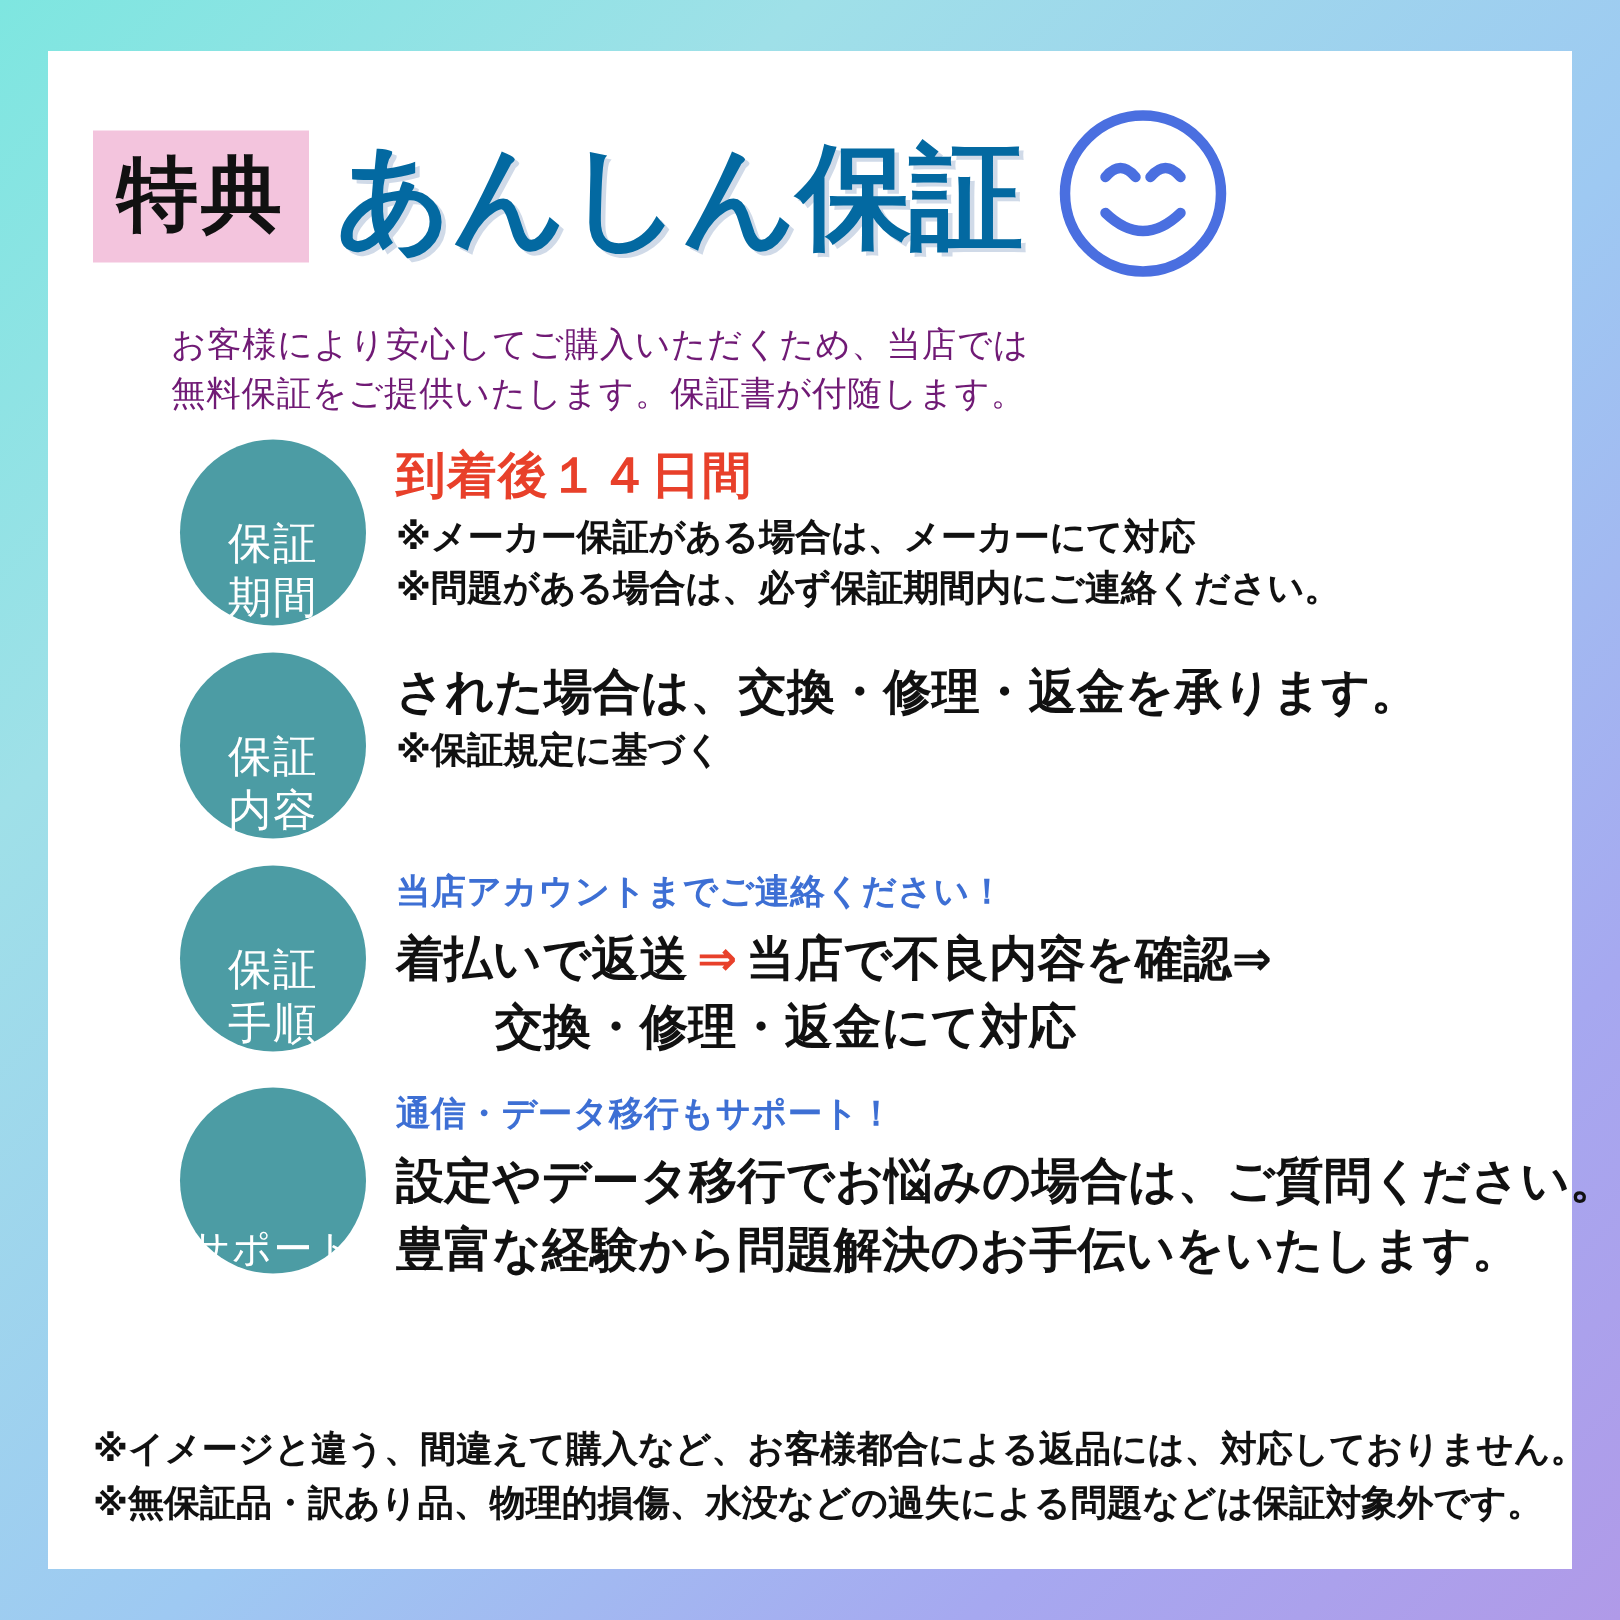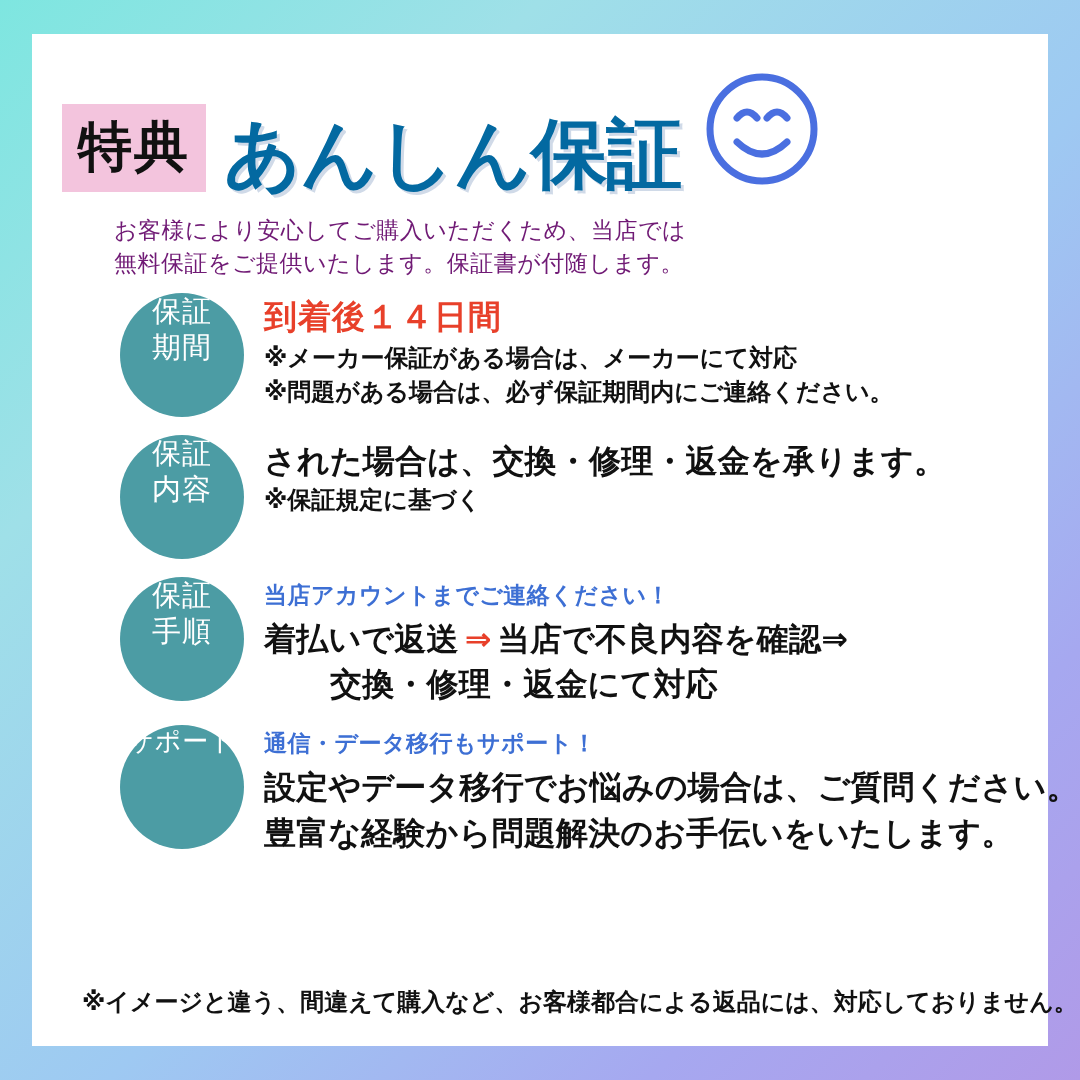--- a/index.html
+++ b/index.html
@@ -34,7 +34,7 @@
   
   .header {
     display: flex;
-    align-items: flex-end;
+    align-items: center;
     gap: 18px;
     margin-top: 10px;
   }

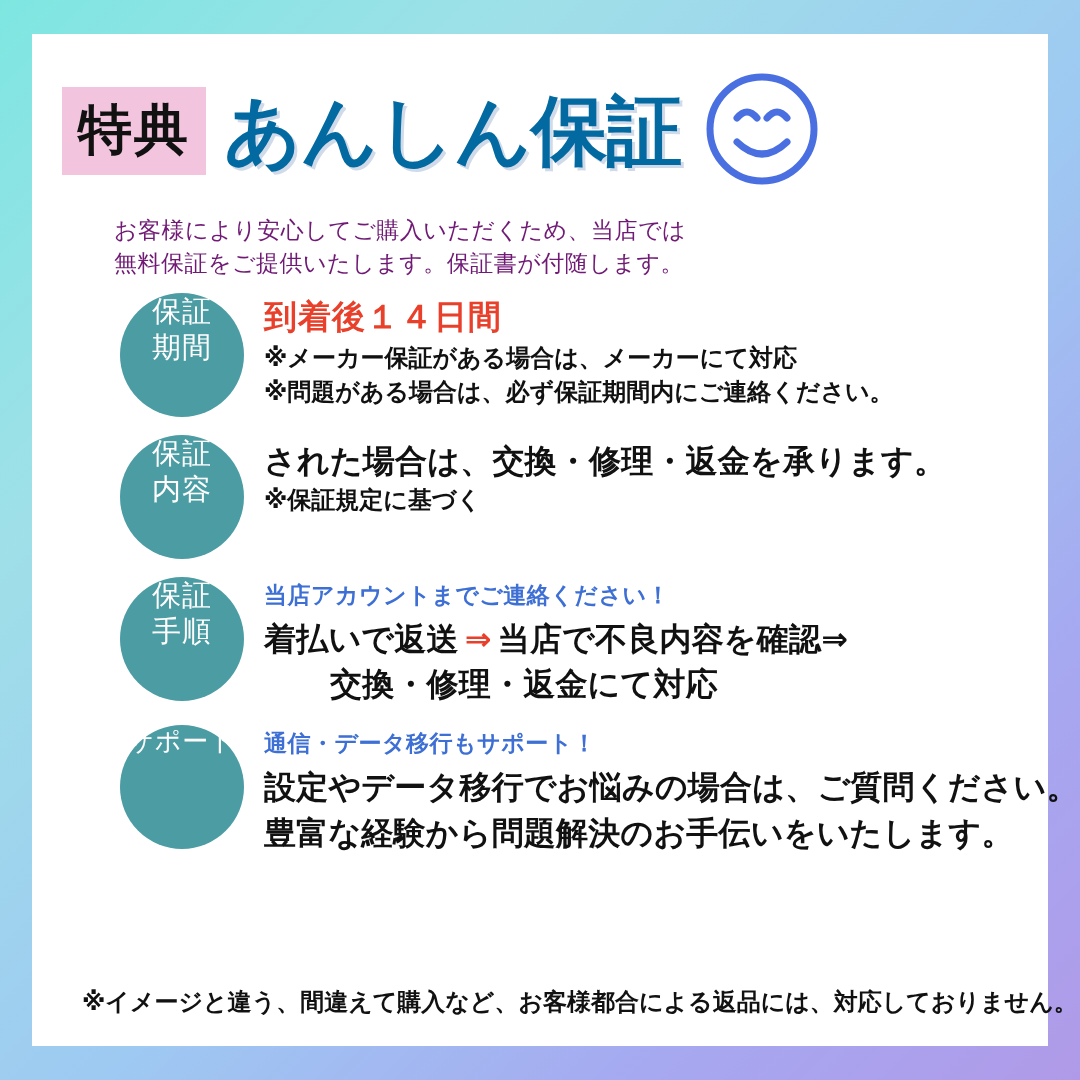--- a/index.html
+++ b/index.html
@@ -92,7 +92,7 @@
     display: flex;
     flex-direction: column;
     align-items: center;
-    justify-content: flex-start;
+    justify-content: flex-end;
     font-size: 29px;
     font-weight: 400;
     line-height: 1.25;

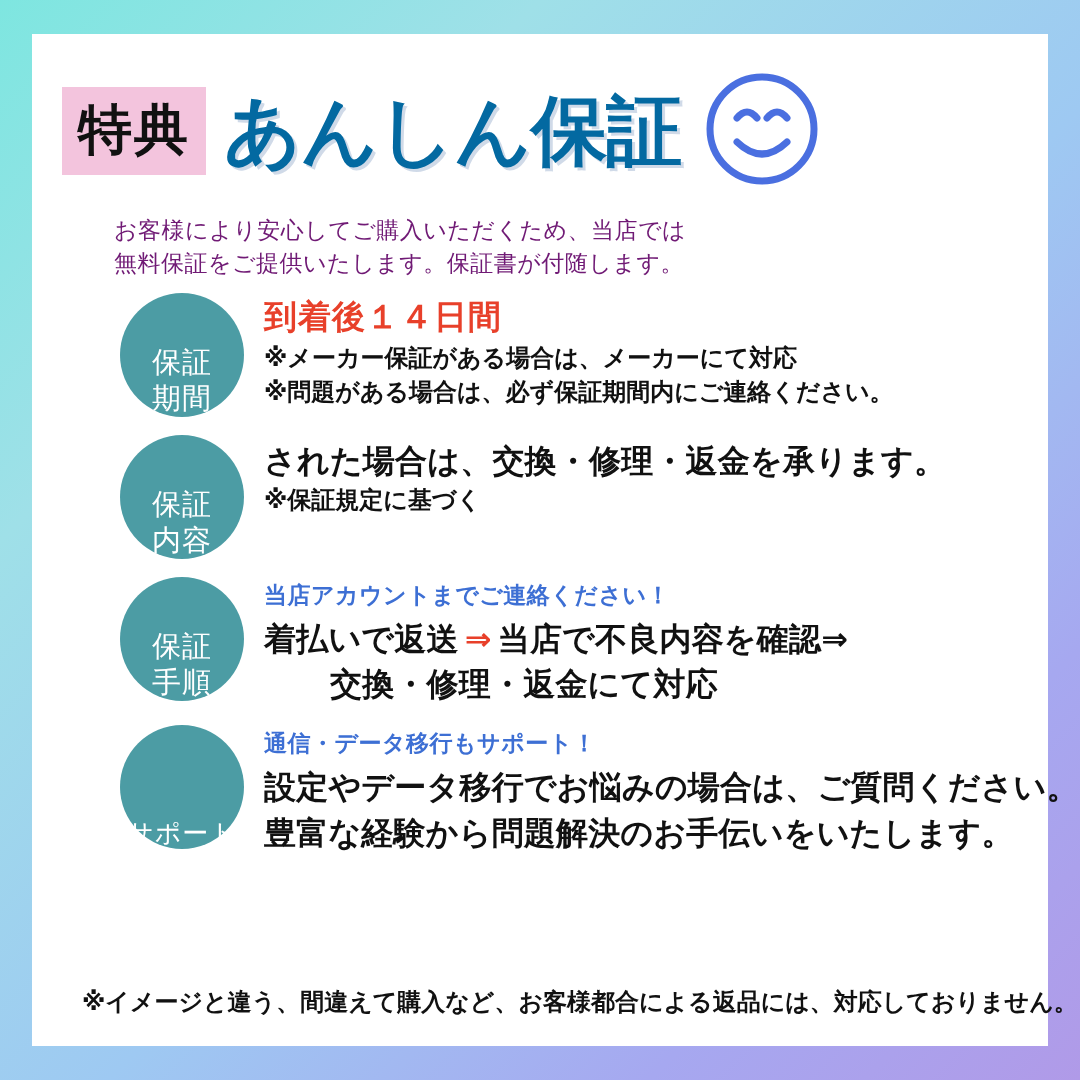--- a/index.html
+++ b/index.html
@@ -157,7 +157,6 @@
     font-size: 24px;
     line-height: 1.5;
     white-space: nowrap;
-    margin-left: 20px;
   }
 </style>
 </head>

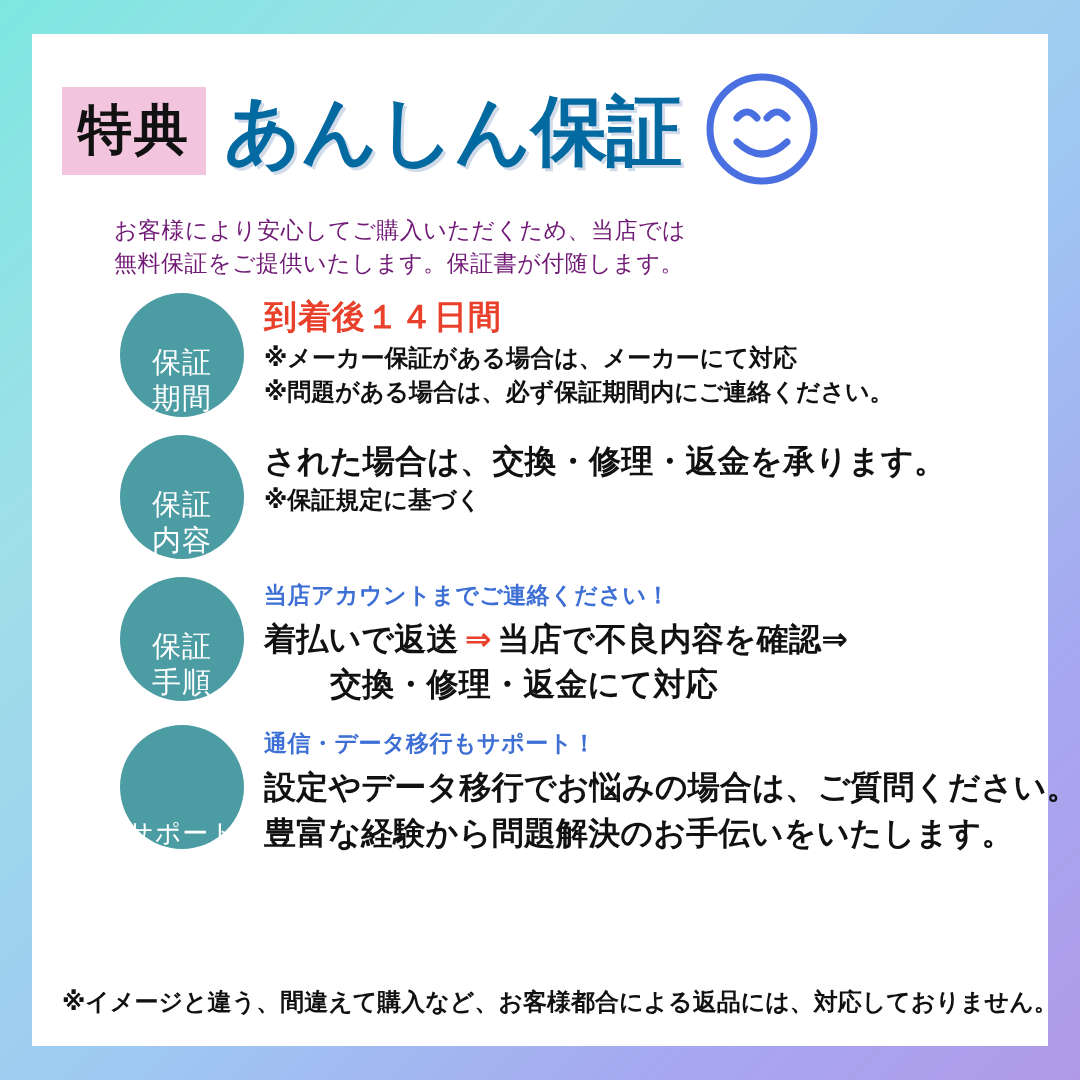--- a/index.html
+++ b/index.html
@@ -237,6 +237,7 @@
 
     <div class="footer">
       <div>※イメージと違う、間違えて購入など、お客様都合による返品には、対応しておりません。</div>
+      <div>※無保証品・訳あり品、物理的損傷、水没などの過失による問題などは保証対象外です。</div>
     </div>
 
   </div>

